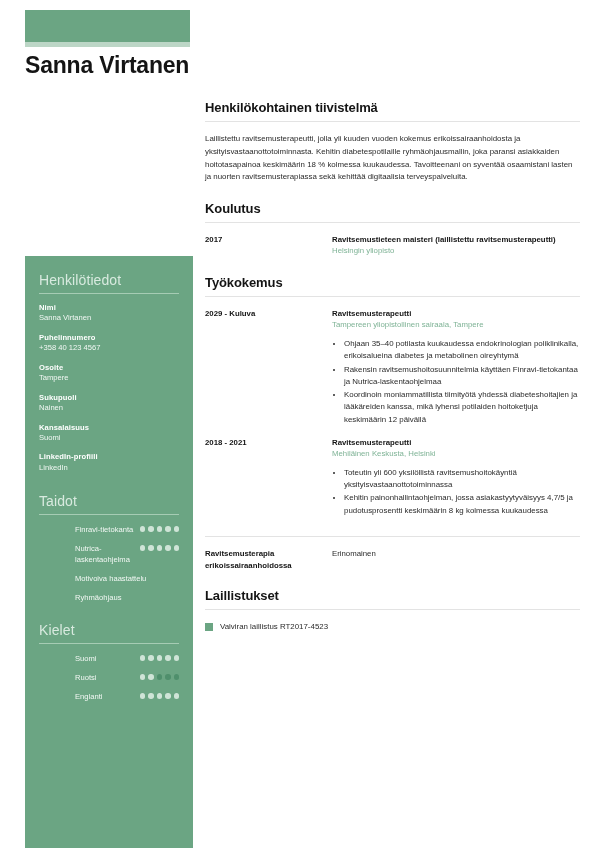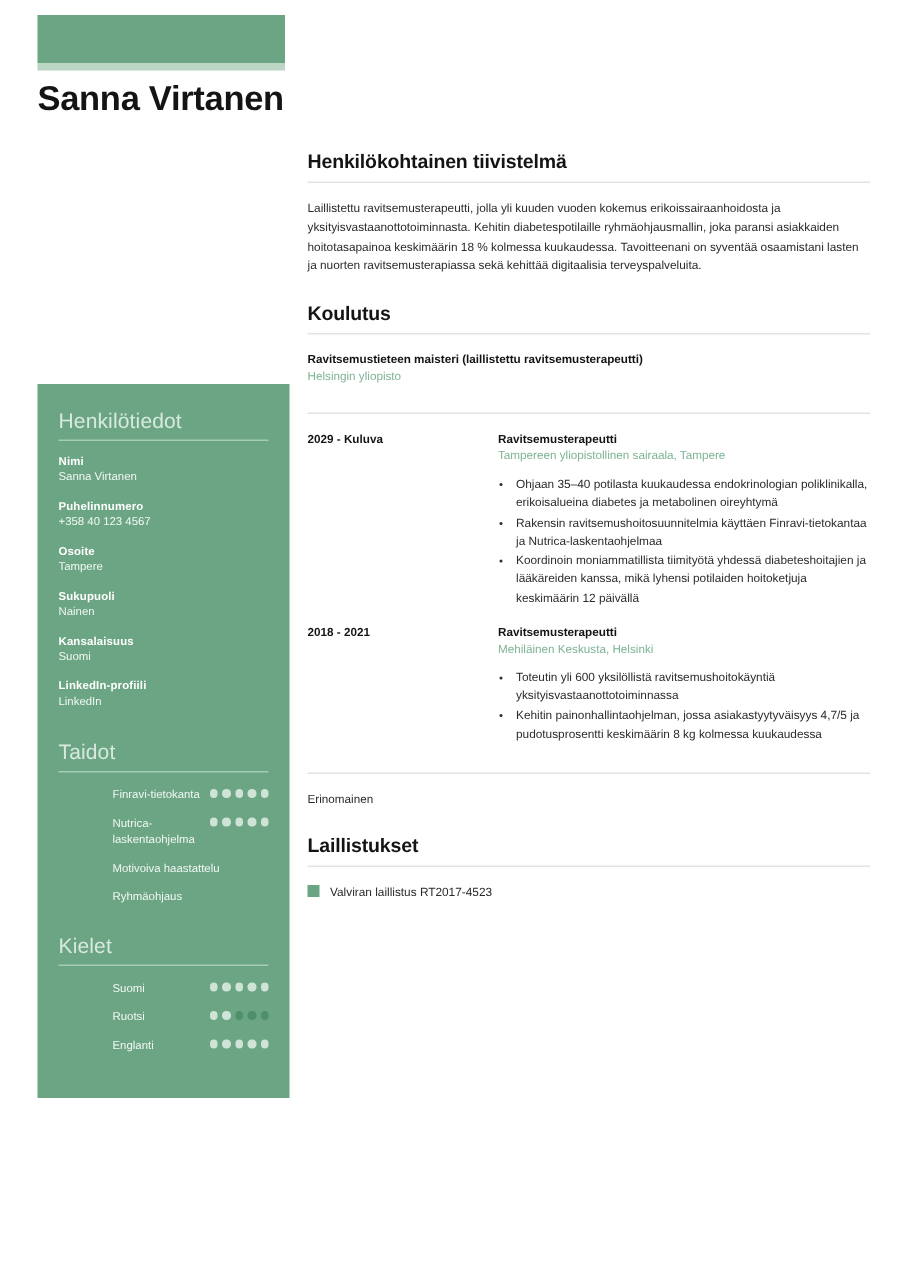--- a/index.html
+++ b/index.html
@@ -256,6 +256,7 @@
       <div class="sec-rule"></div>
       <div id="education-list">
           <div class="entry">
+            <div class="entry-date">2017</div>
             <div class="entry-body">
               <div class="entry-title">Ravitsemustieteen maisteri (laillistettu ravitsemusterapeutti)</div>
               <div class="entry-org">Helsingin yliopisto</div>

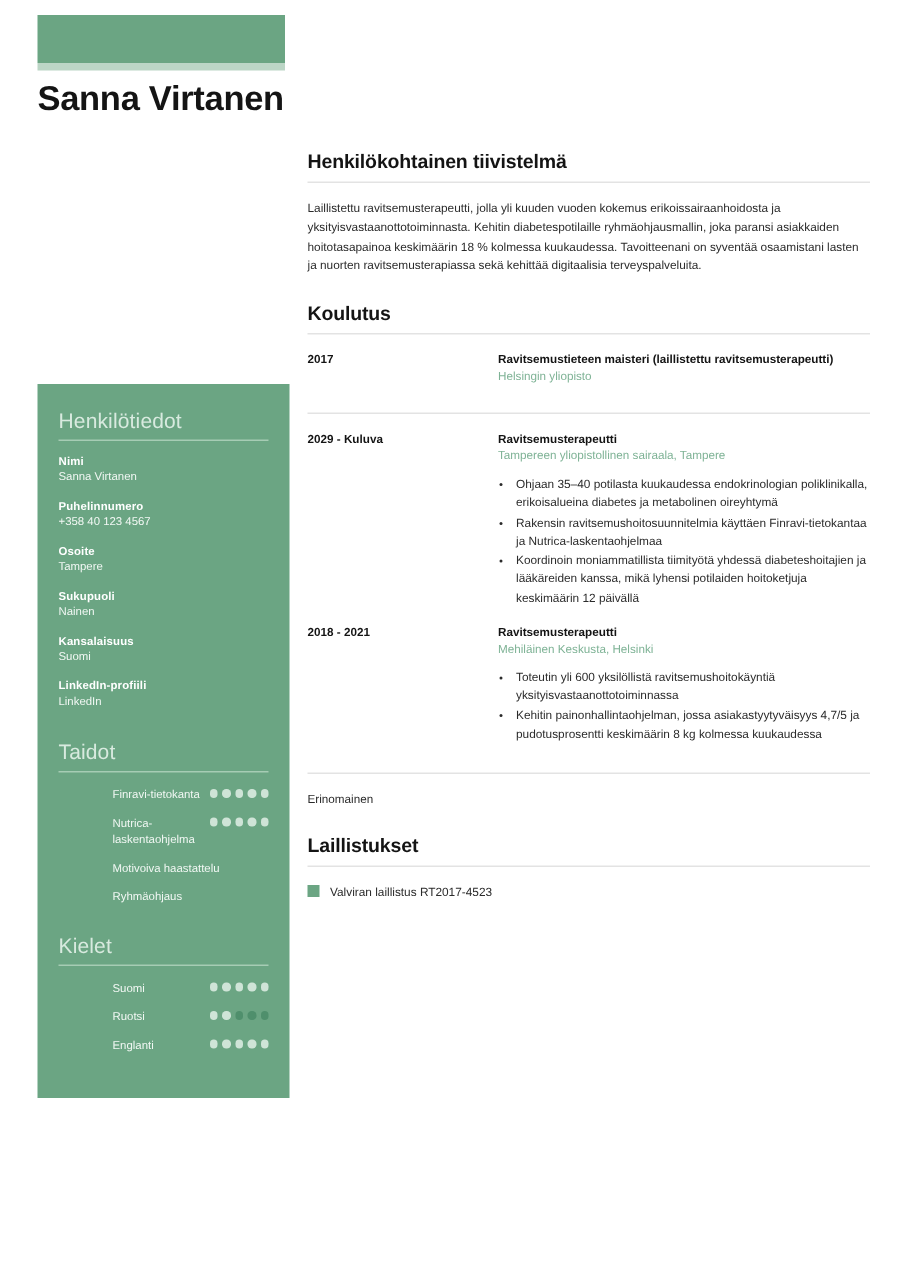--- a/index.html
+++ b/index.html
@@ -32,7 +32,7 @@
   
   .sidebar {
     position:absolute; left:25px; top:256px;
-    width:168px; height:476px;
+    width:168px; height:592px;
     background:#6ba583;
     padding:16px 14px 10px 14px;
     color:#ffffff;

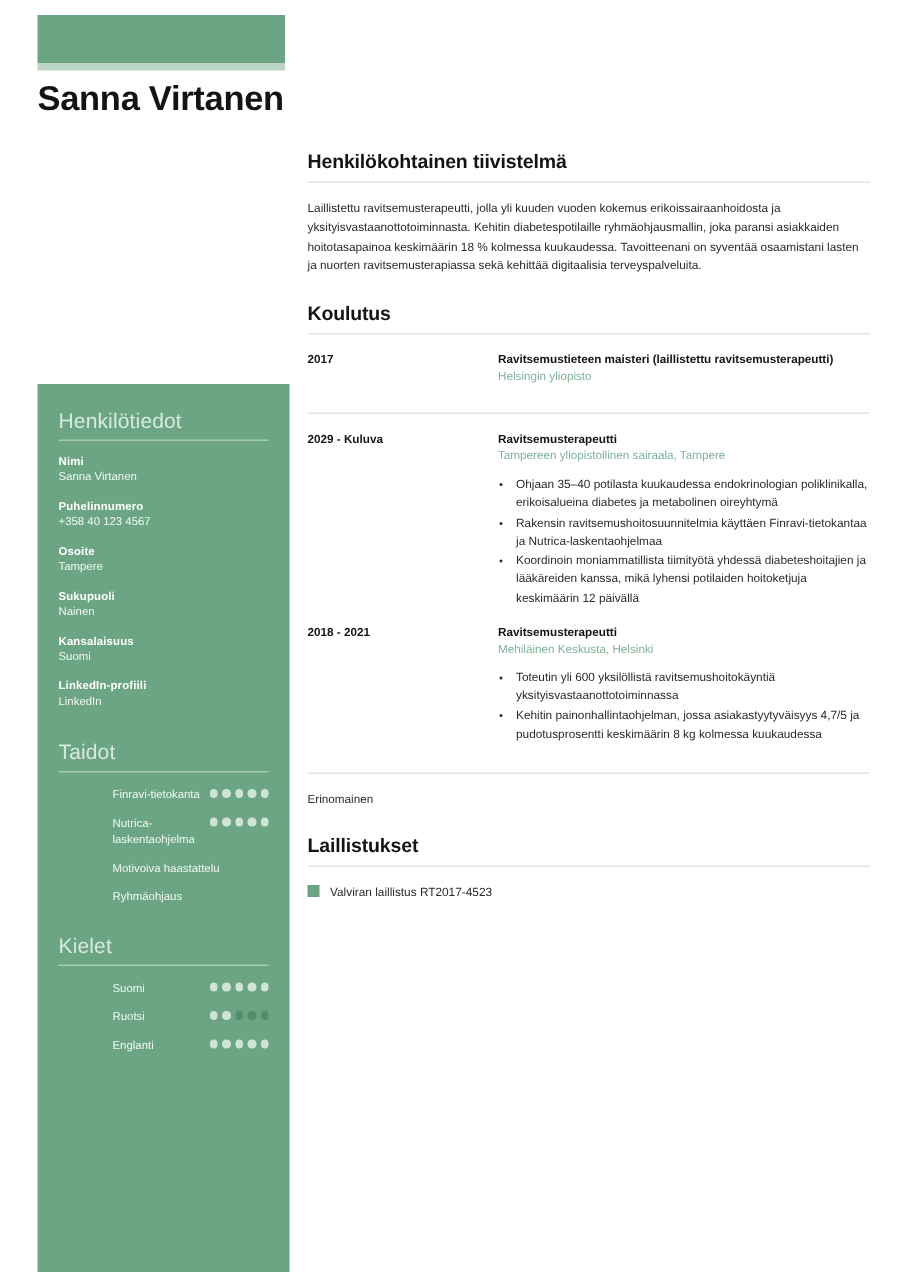--- a/index.html
+++ b/index.html
@@ -268,6 +268,7 @@
     <div class="spacer-sm"></div>
 
     <div class="sec">
+      <div class="sec-title">Työkokemus</div>
       <div class="sec-rule"></div>
       <div id="experience-list">
           <div class="entry">

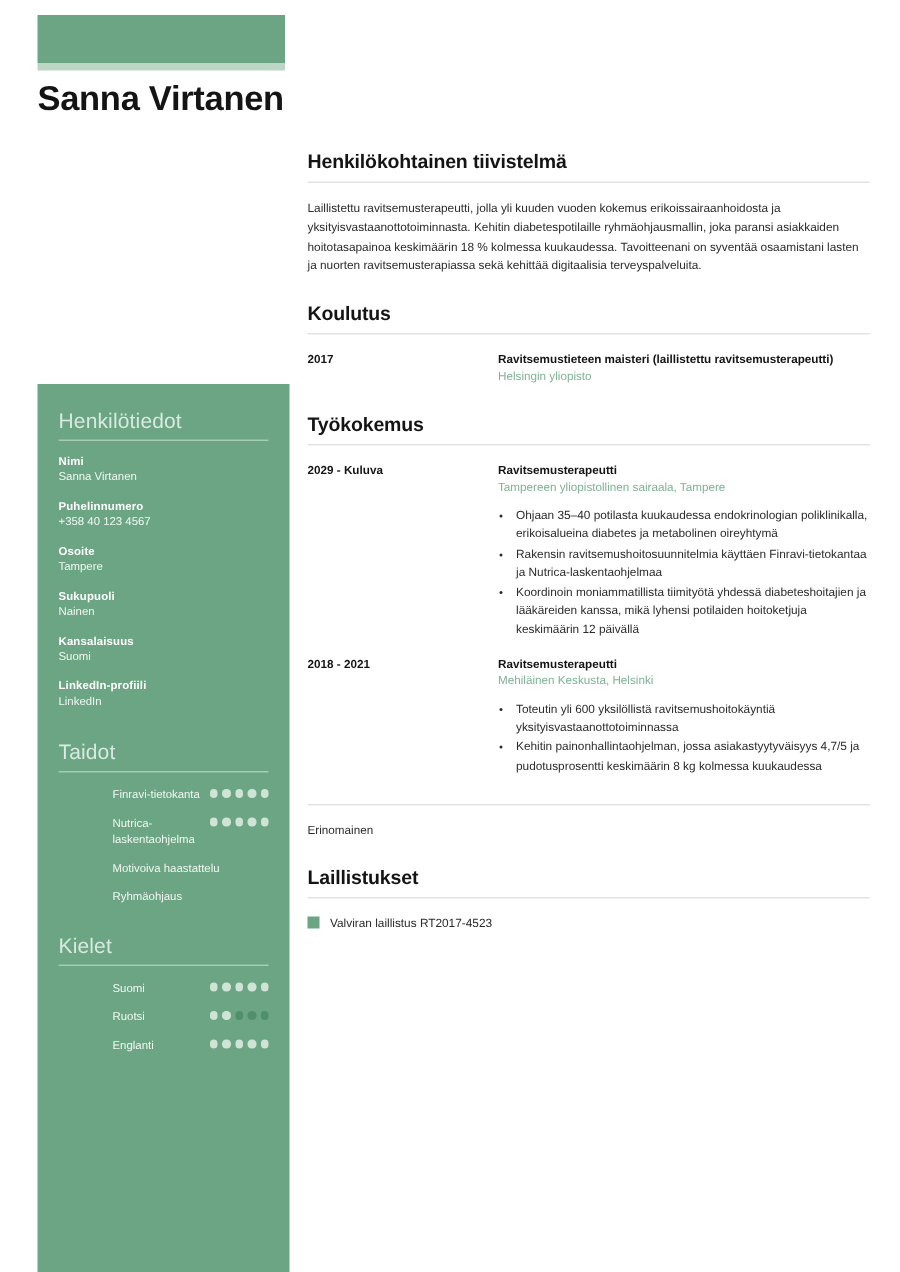--- a/index.html
+++ b/index.html
@@ -303,6 +303,7 @@
       <div class="sec-rule"></div>
       <div id="prof-list">
           <div class="prof-row">
+            <div class="prof-name">Ravitsemusterapia erikoissairaanhoidossa</div>
             <div class="prof-level">Erinomainen</div>
           </div>
         </div>

